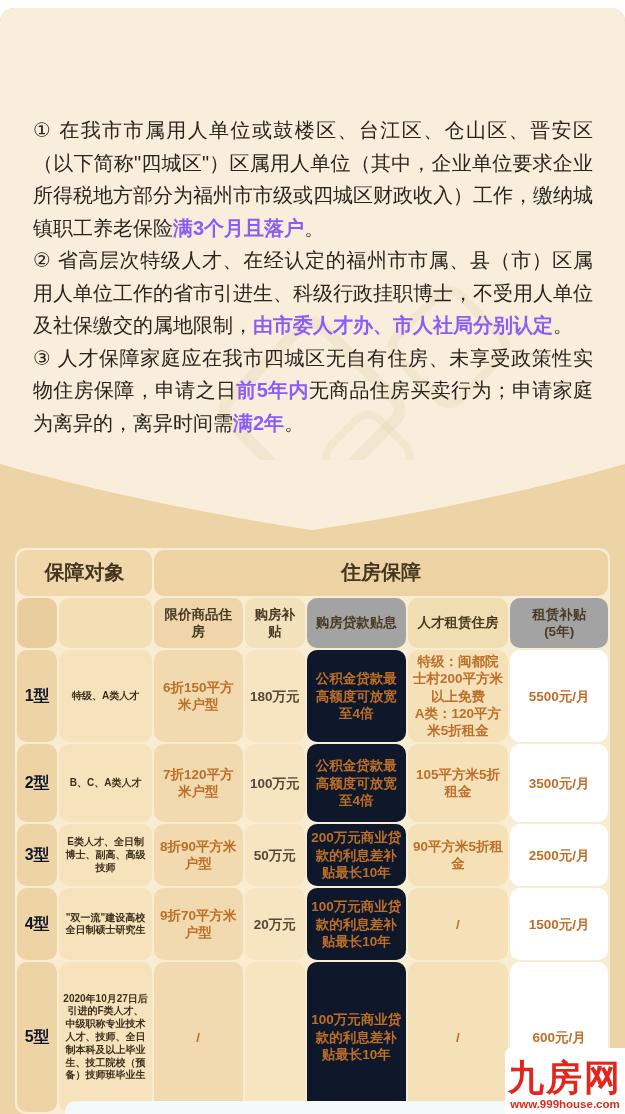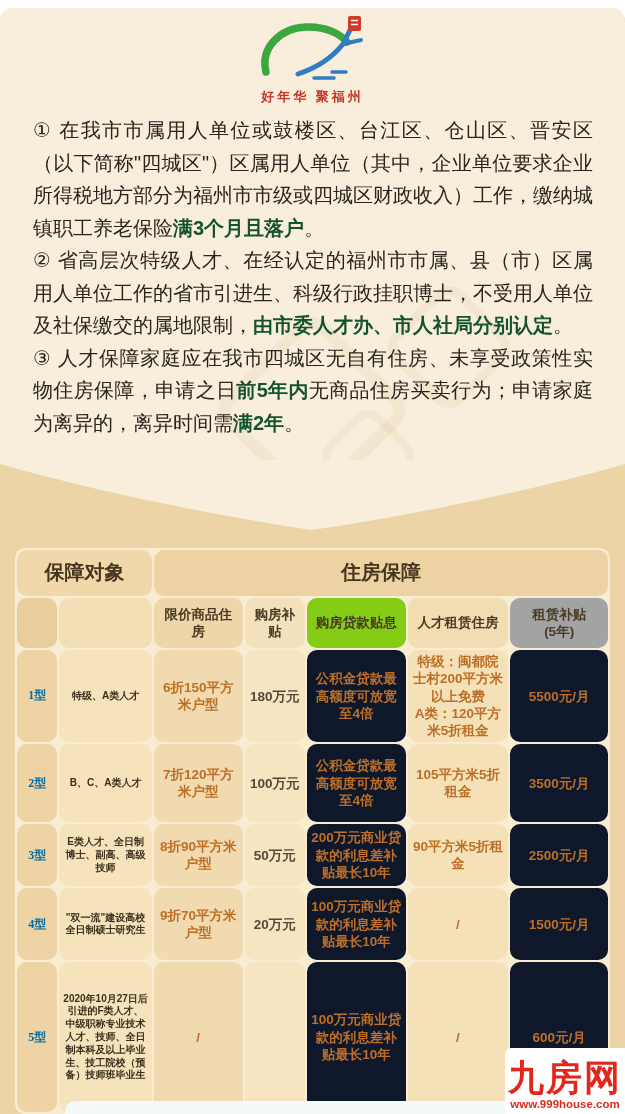--- a/index.html
+++ b/index.html
@@ -66,17 +66,6 @@
       <div class="wm wm2"></div>
       <div class="wm wm3"></div>
 
-      <div class="logo-wrap">
-        <svg class="logo-svg" width="150" height="72" viewBox="0 0 130 72">
-          <path d="M18,58 C12,34 32,14 58,13 C78,12 92,20 99,28" fill="none" stroke="#3aa83e" stroke-width="7.5" stroke-linecap="round"></path>
-          <path d="M50,60 C68,54 84,44 95,30 L103,14" fill="none" stroke="#2f7dc2" stroke-width="5" stroke-linecap="round"></path>
-          <path d="M95,30 L113,26" fill="none" stroke="#2f7dc2" stroke-width="4" stroke-linecap="round"></path>
-          <path d="M66,64 h20 M84,58 h14" fill="none" stroke="#2f7dc2" stroke-width="3.5" stroke-linecap="round"></path>
-          <rect x="100" y="2" width="13" height="15" rx="2" fill="#d03a28"></rect>
-          <path d="M103,6.5 h7 M103,10.5 h7" stroke="#ffffff" stroke-width="1.5"></path>
-        </svg>
-        <div class="slogan">好年华 聚福州</div>
-      </div>
 
       <div class="intro">
         <p><span>① 在我市市属用人单位或鼓楼区、台江区、仓山区、晋安区（以下简称"四城区"）区属用人单位（其中，企业单位要求企业所得税地方部分为福州市市级或四城区财政收入）工作，缴纳城镇职工养老保险</span><b>满3个月且落户</b><span>。</span></p>

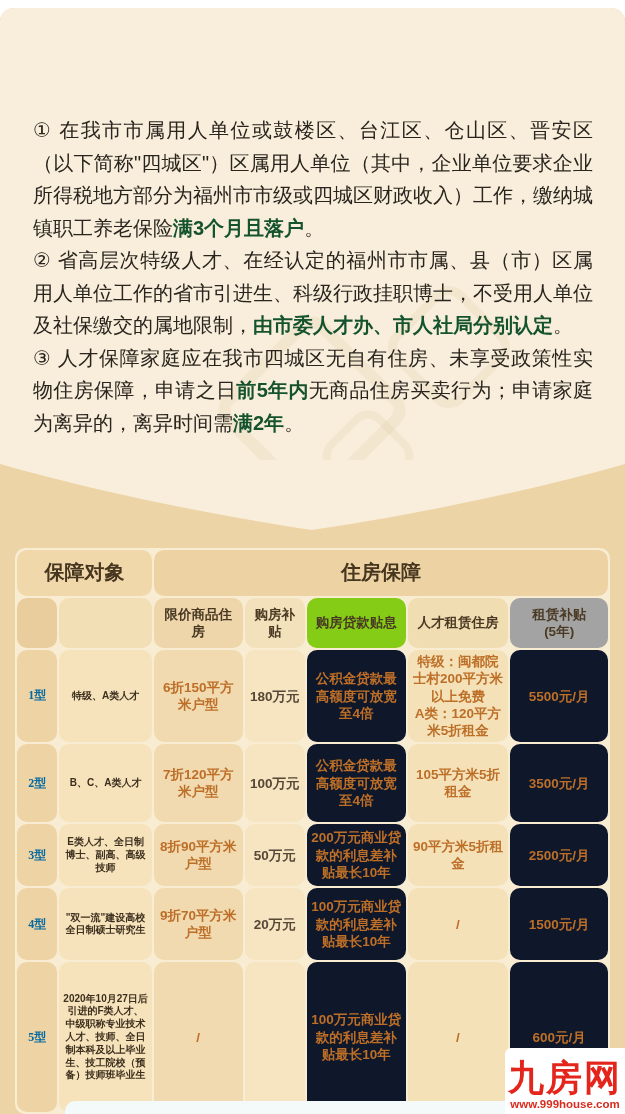--- a/index.html
+++ b/index.html
@@ -24,7 +24,7 @@
   .intro{position:absolute;top:106px;left:33px;width:560px;color:#29241e;
          font-size:20px;line-height:32.5px;text-align:justify;}
   .intro p{margin:0;}
-  .intro b{font-weight:800;color:#14532d;}
+  .intro b{font-weight:800;color:#8b5cf6;}
   
   .tbl-wrap{position:absolute;left:15px;top:540px;width:595px;}
   table{width:595px;border-collapse:separate;border-spacing:2px;background:#f8ecd2;

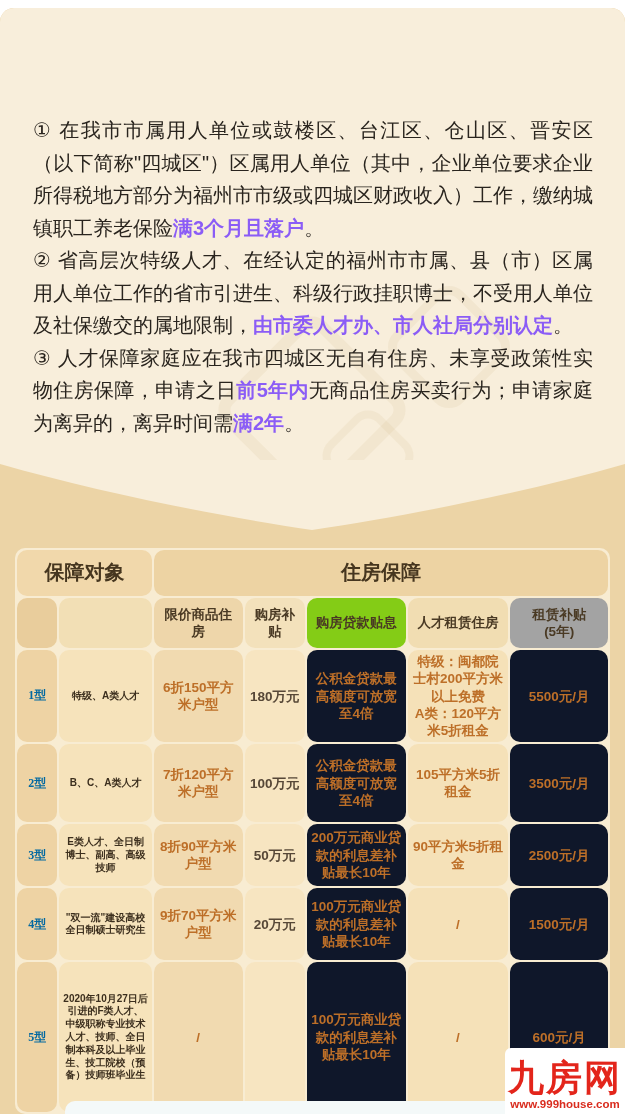--- a/index.html
+++ b/index.html
@@ -44,7 +44,7 @@
   .bg0{background:#eed3a4;} .bg1{background:#f6e3bb;} .bg2{background:#f1dab0;}
   .bg3{background:#f7e5c1;} .bg4{background:#0f172a;} .bg5{background:#f5e1b8;} .bg6{background:#0f172a;}
   .h2row .bg0{background:#e9cd9c;} .h2row .bg1{background:#f2dfb5;} .h2row .bg2{background:#eed6aa;}
-  .h2row .bg3{background:#f3e1bb;} .h2row .bg4{background:#84cc16;} .h2row .bg5{background:#f1ddb2;margin-left:9px;}
+  .h2row .bg3{background:#f3e1bb;} .h2row .bg4{background:#a3a3a3;} .h2row .bg5{background:#f1ddb2;margin-left:9px;}
   .h2row .bg6{background:#a3a3a3;}
   
   .bottom-strip{position:absolute;left:65px;right:0;bottom:0;height:13px;background:#f4f9f9;

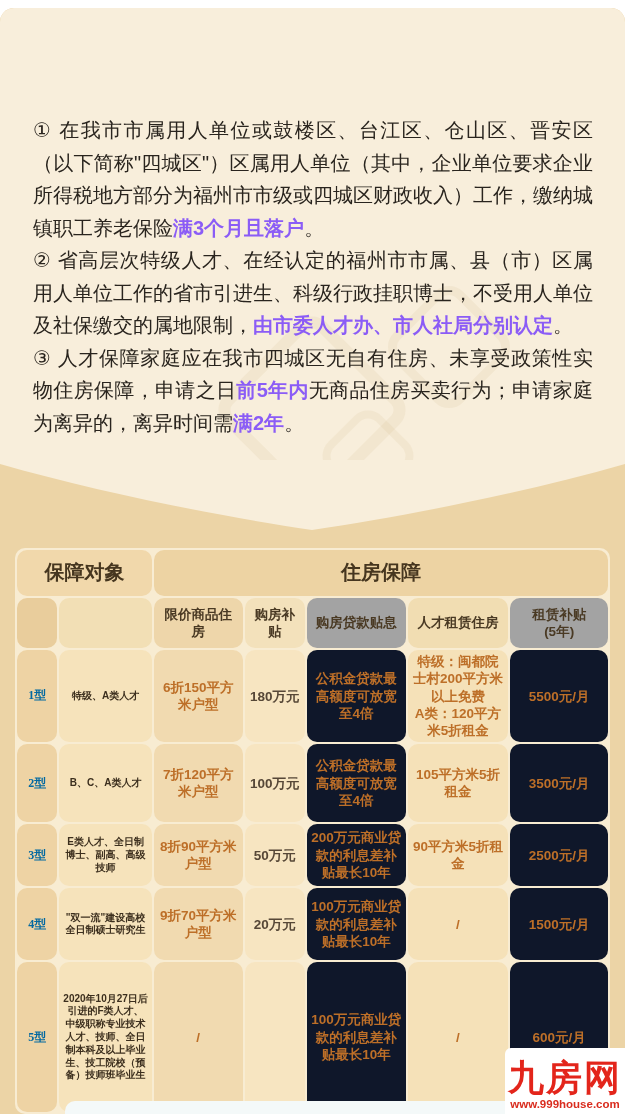--- a/index.html
+++ b/index.html
@@ -36,7 +36,7 @@
   .hl{background:#f1d8ab;}
   .hr{background:#edd3a3;}
   .rh1{height:70px;} .rh2{height:78px;} .rh3{height:62px;} .rh4{height:72px;} .rh5{height:150px;}
-  .id{font-weight:800;color:#0369a1;font-size:12px;font-family:Liberation Serif, serif;}
+  .id{font-weight:800;color:#0f172a;font-size:16px;}
   .who{font-weight:800;color:#3c2f1e;font-size:10px;}
   .val{font-weight:700;color:#bd6f28;font-size:13.5px;}
   .dval{font-weight:700;color:#564737;font-size:13.5px;}

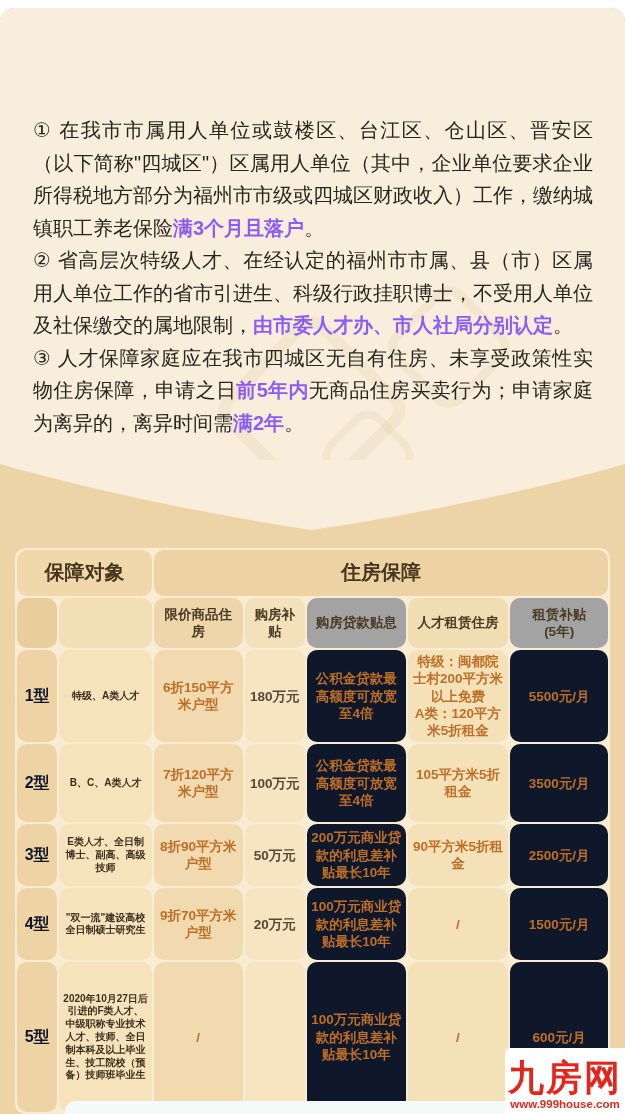--- a/index.html
+++ b/index.html
@@ -42,7 +42,7 @@
   .dval{font-weight:700;color:#564737;font-size:13.5px;}
   
   .bg0{background:#eed3a4;} .bg1{background:#f6e3bb;} .bg2{background:#f1dab0;}
-  .bg3{background:#f7e5c1;} .bg4{background:#0f172a;} .bg5{background:#f5e1b8;} .bg6{background:#0f172a;}
+  .bg3{background:#f7e5c1;} .bg4{background:#0f172a;} .bg5{background:#f5e1b8;} .bg6{background:#ffffff;}
   .h2row .bg0{background:#e9cd9c;} .h2row .bg1{background:#f2dfb5;} .h2row .bg2{background:#eed6aa;}
   .h2row .bg3{background:#f3e1bb;} .h2row .bg4{background:#a3a3a3;} .h2row .bg5{background:#f1ddb2;margin-left:9px;}
   .h2row .bg6{background:#a3a3a3;}

